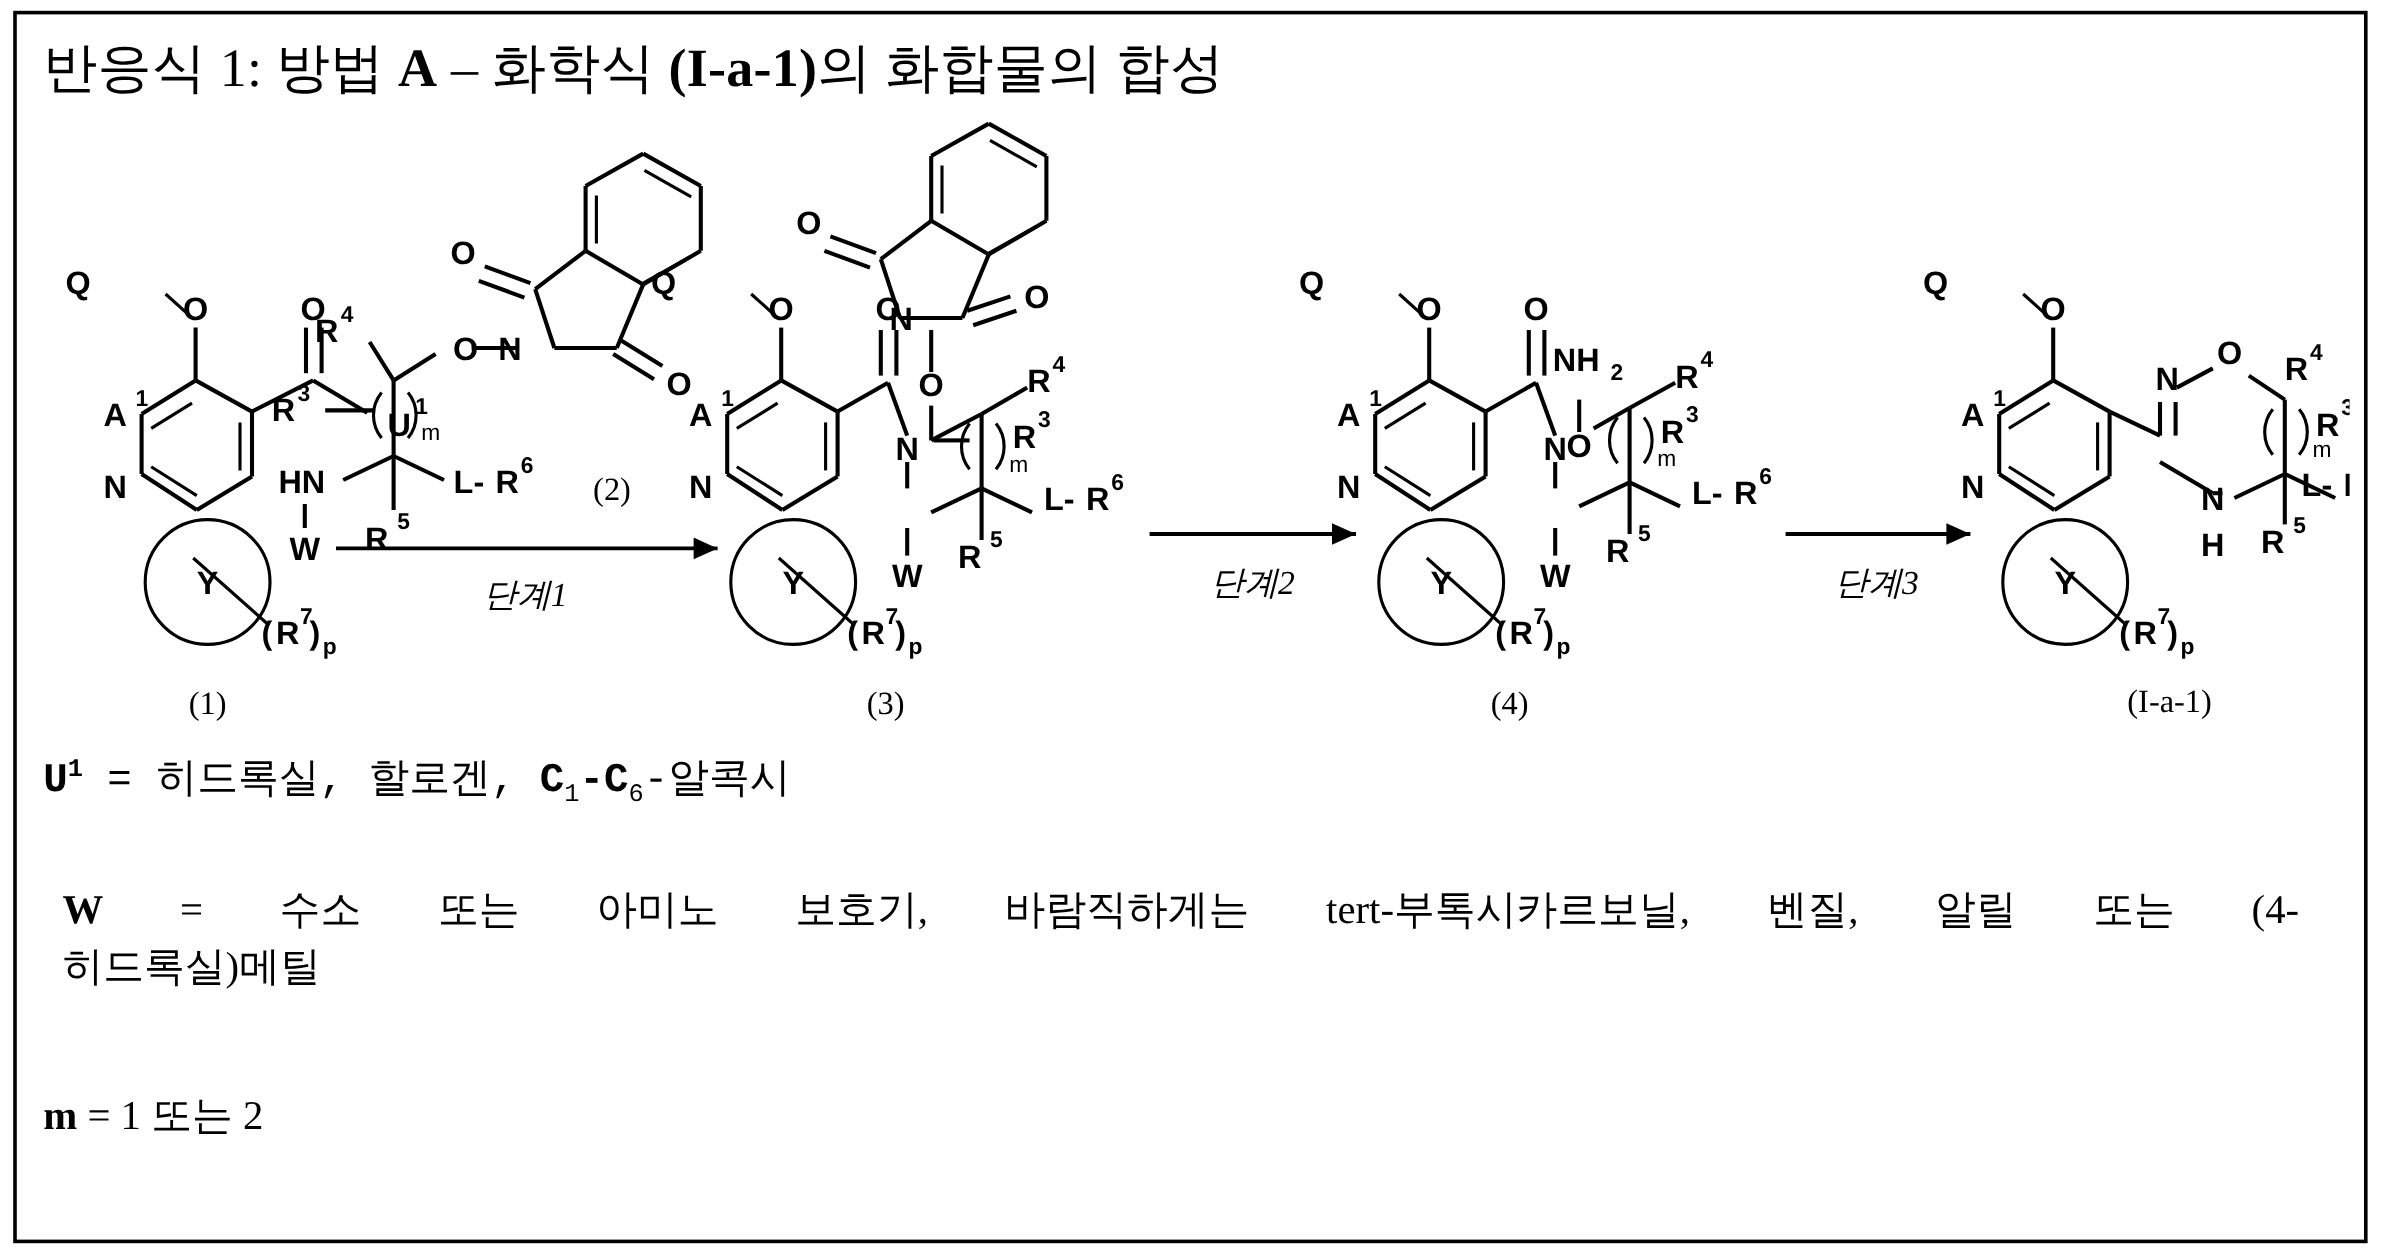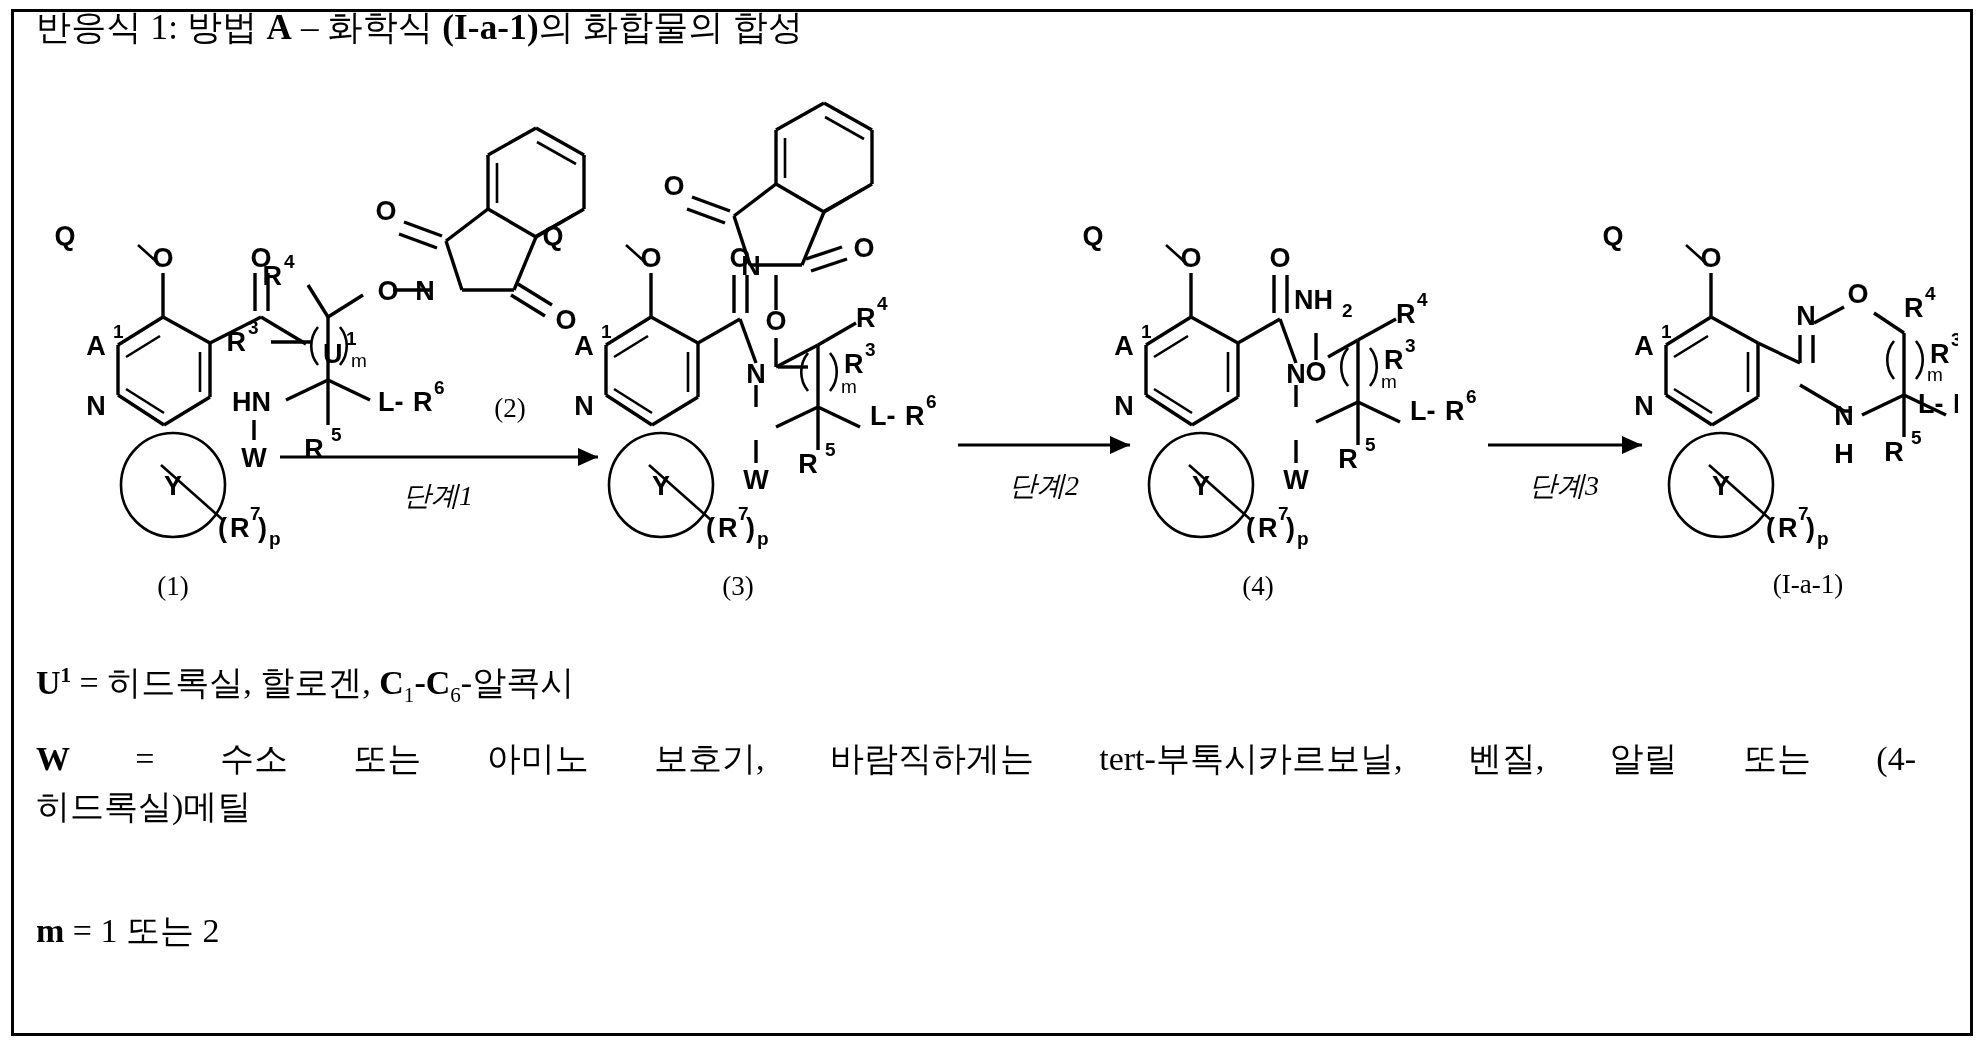--- a/index.html
+++ b/index.html
@@ -30,8 +30,8 @@
   .title {
     position: absolute;
     left: 36px;
-    top: 8px;
-    font-size: 35px;
+    top: 32px;
+    font-size: 45px;
     line-height: 1.15;
     color: #000;
     white-space: nowrap;

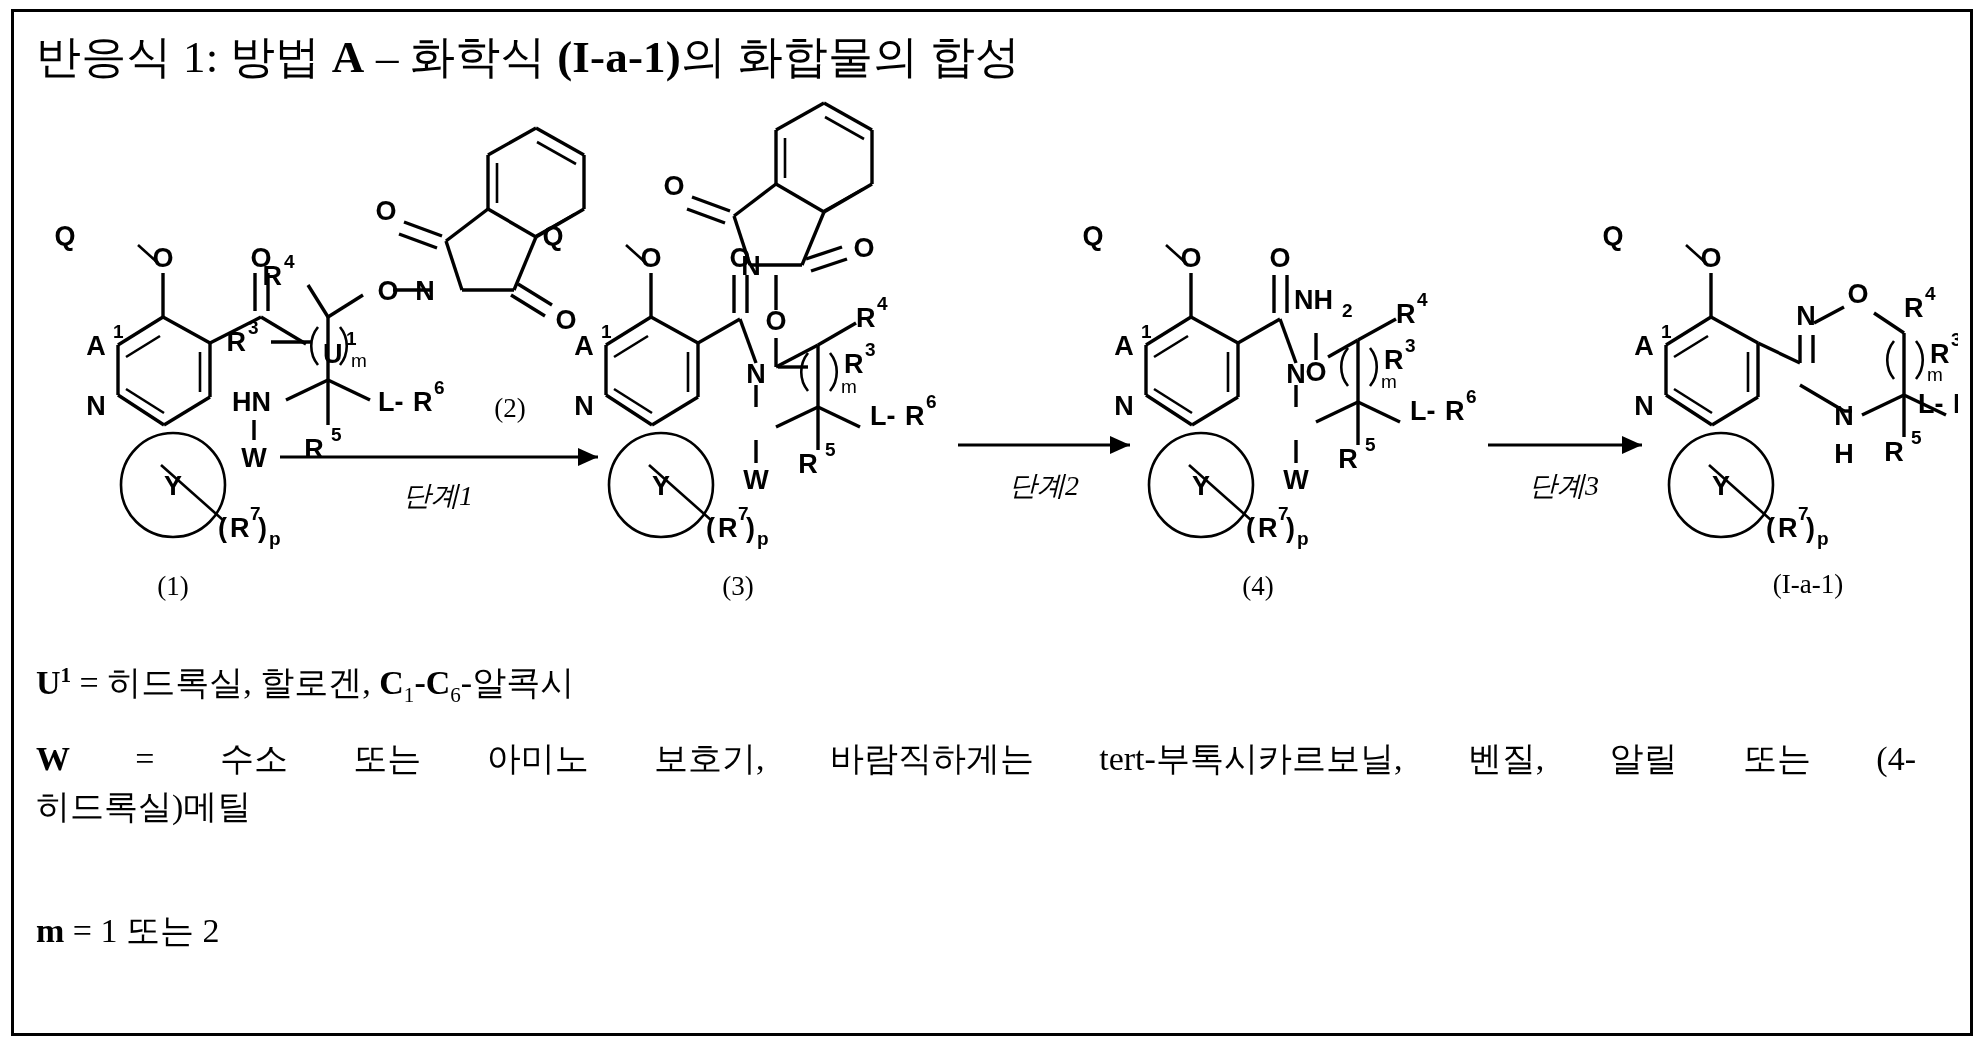--- a/index.html
+++ b/index.html
@@ -417,7 +417,7 @@
     </g>
   </svg>
 
-  <div class="legend" style="top:660px;">
+  <div class="legend" style="top:628px;font-family:Liberation Mono, monospace;">
     <div class="legend-line">
       <span class="b">U</span><span class="b sup">1</span><span> = 히드록실, 할로겐, </span><span class="b">C</span><span class="sub">1</span><span class="b">-</span><span class="b">C</span><span class="sub">6</span><span>-알콕시</span>
     </div>

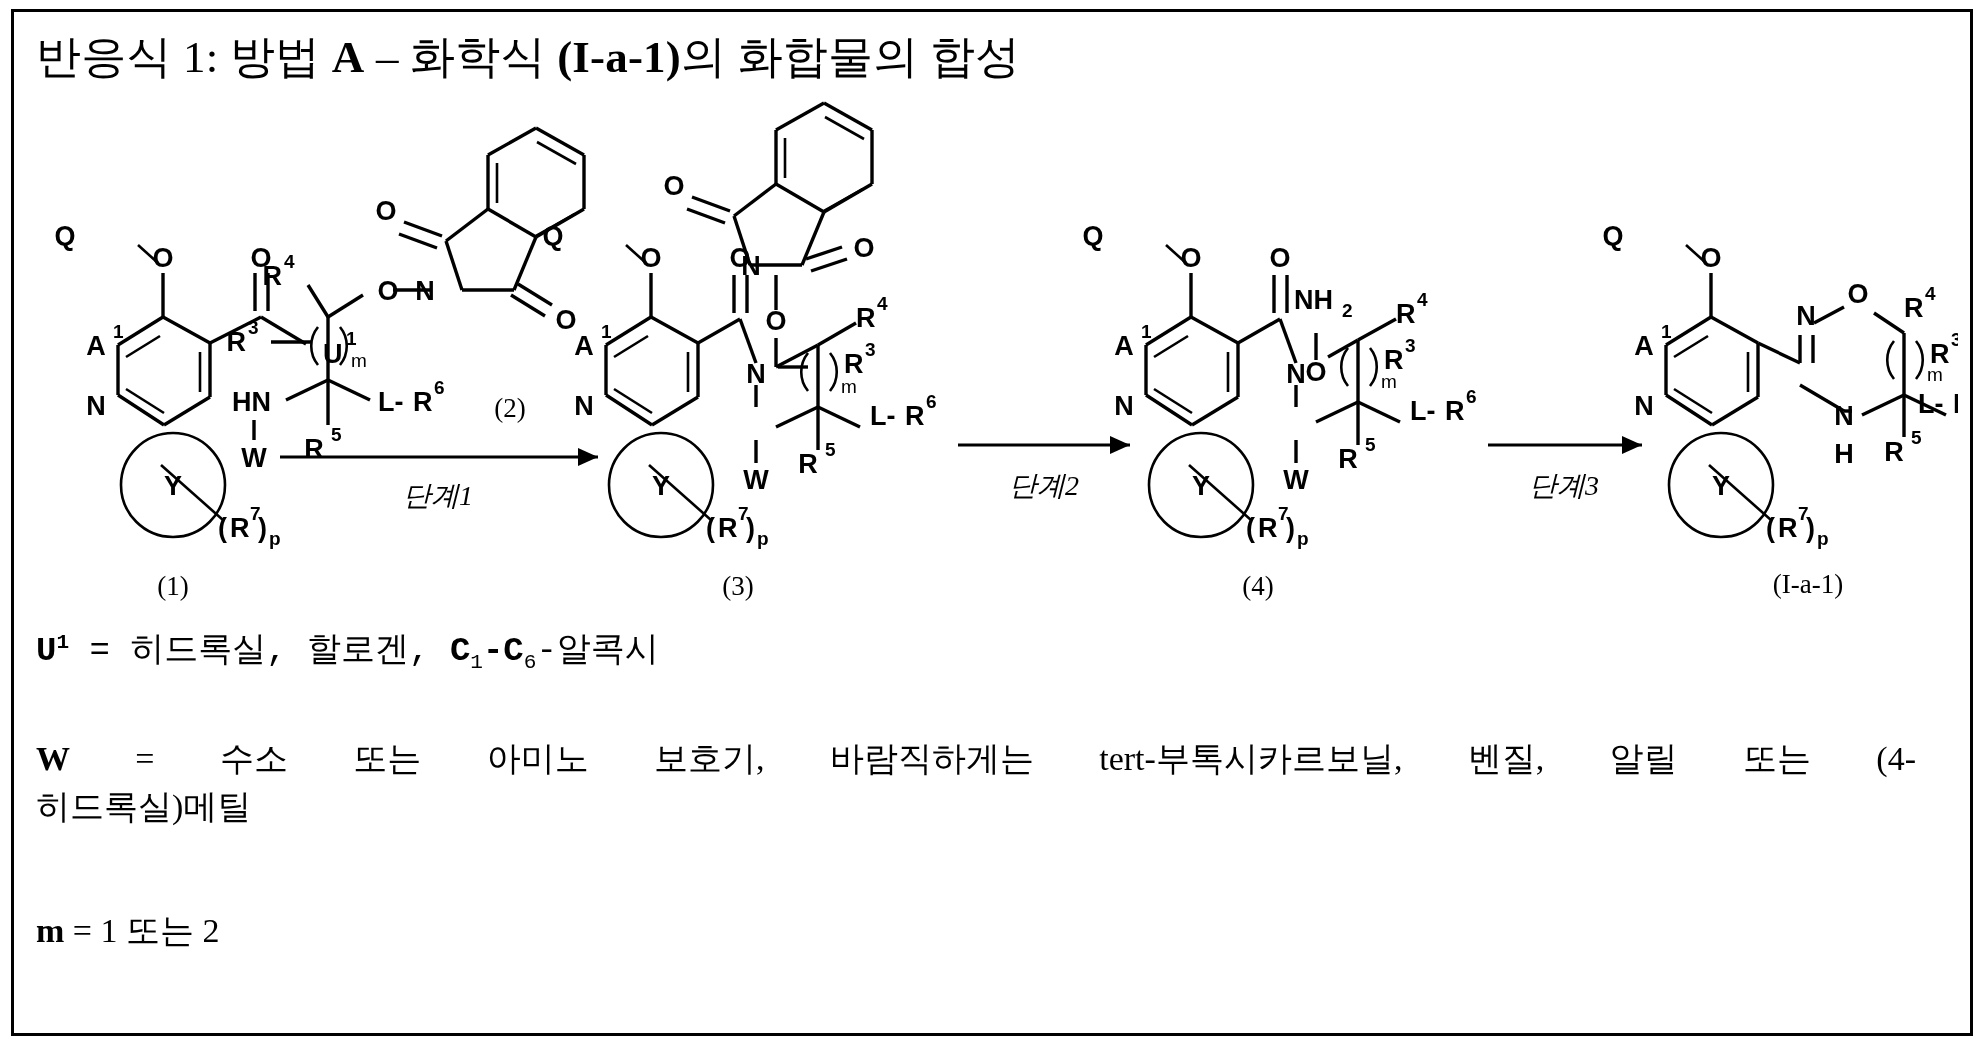--- a/index.html
+++ b/index.html
@@ -62,6 +62,7 @@
     text-align: justify;
     text-align-last: justify;
     white-space: normal;
+    margin-left: 16px;
   }
   .legend-just.last { text-align-last: left; }
   .b { font-weight: bold; }

